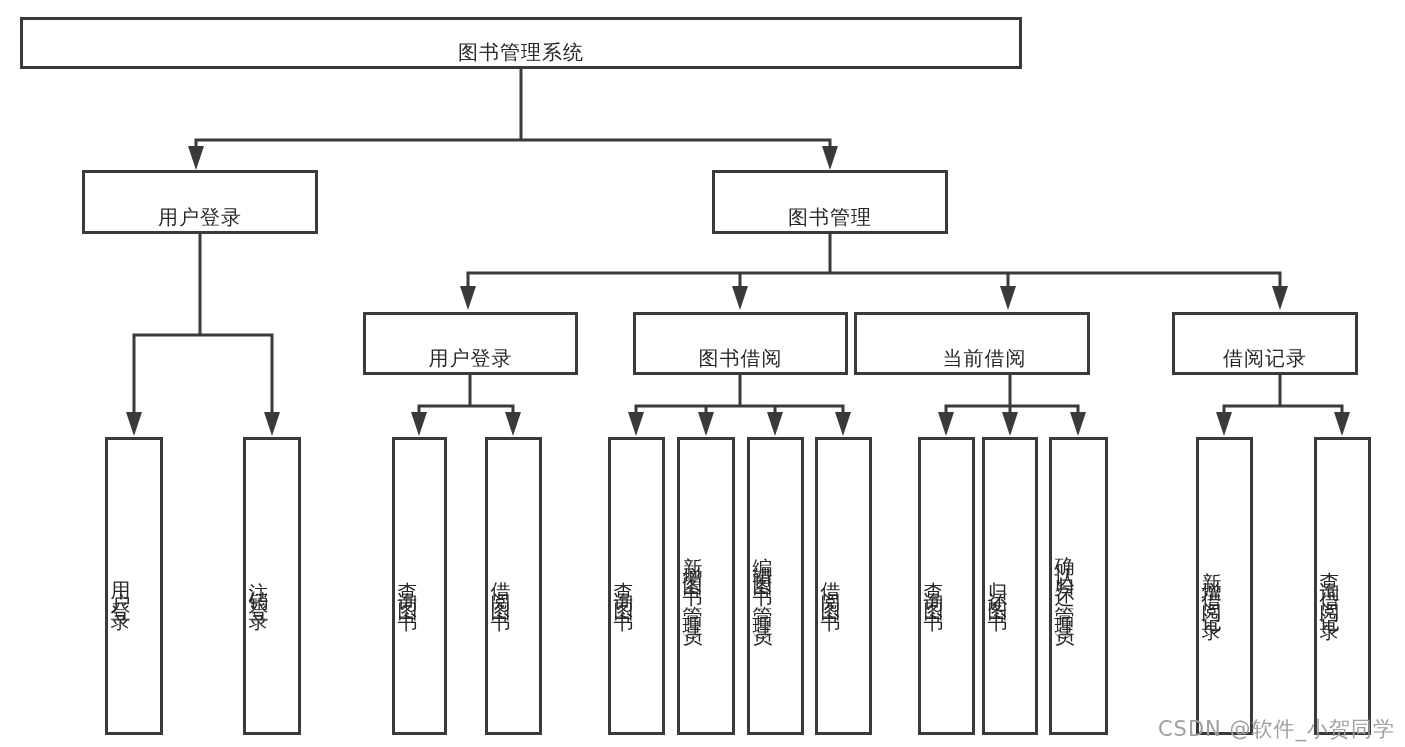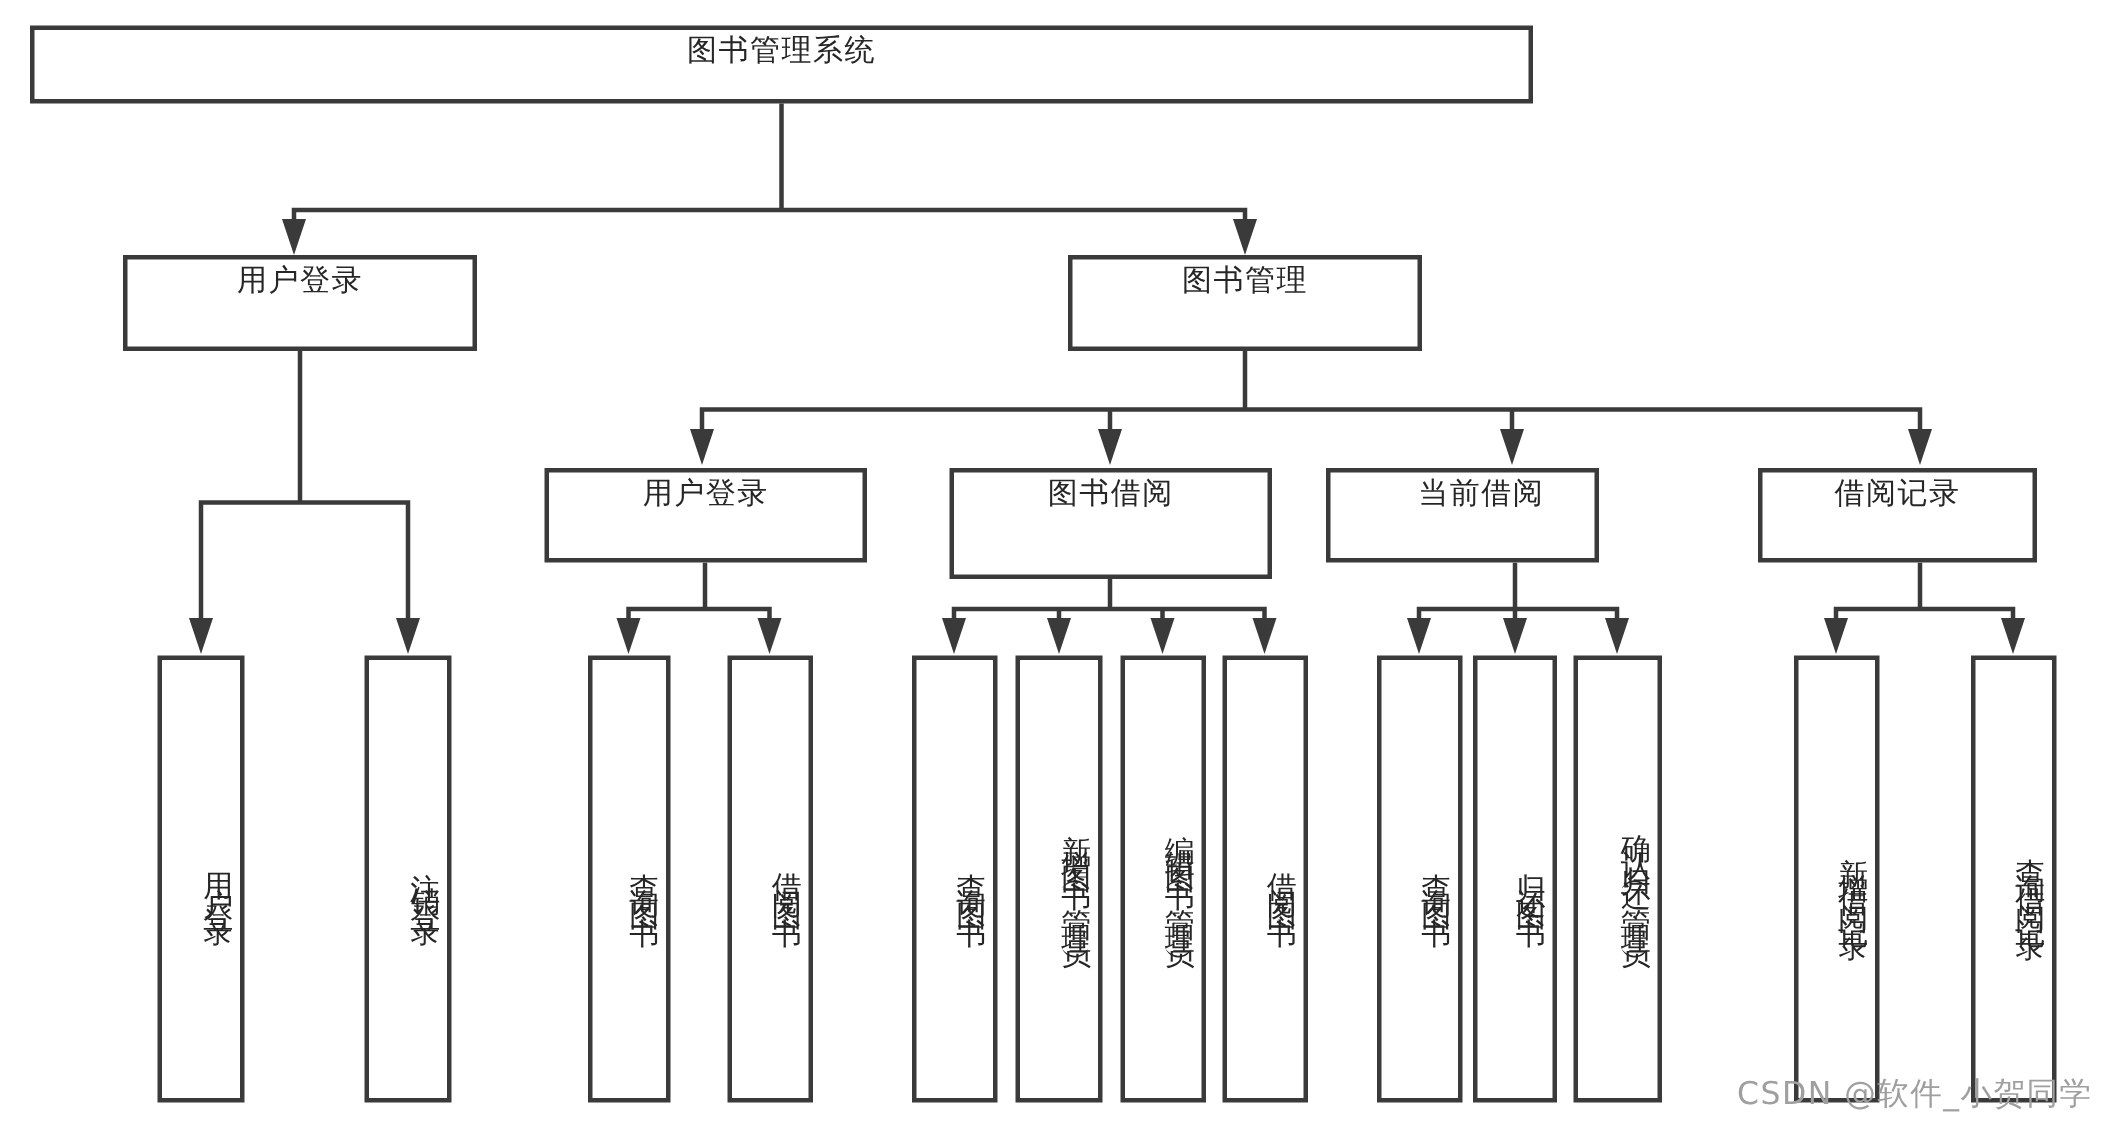--- a/index.html
+++ b/index.html
@@ -30,7 +30,7 @@
     background: #ffffff;
     color: #262626;
     display: flex;
-    align-items: flex-start;
+    align-items: flex-end;
     justify-content: center;
     font-size: 20px;
     letter-spacing: 1px;

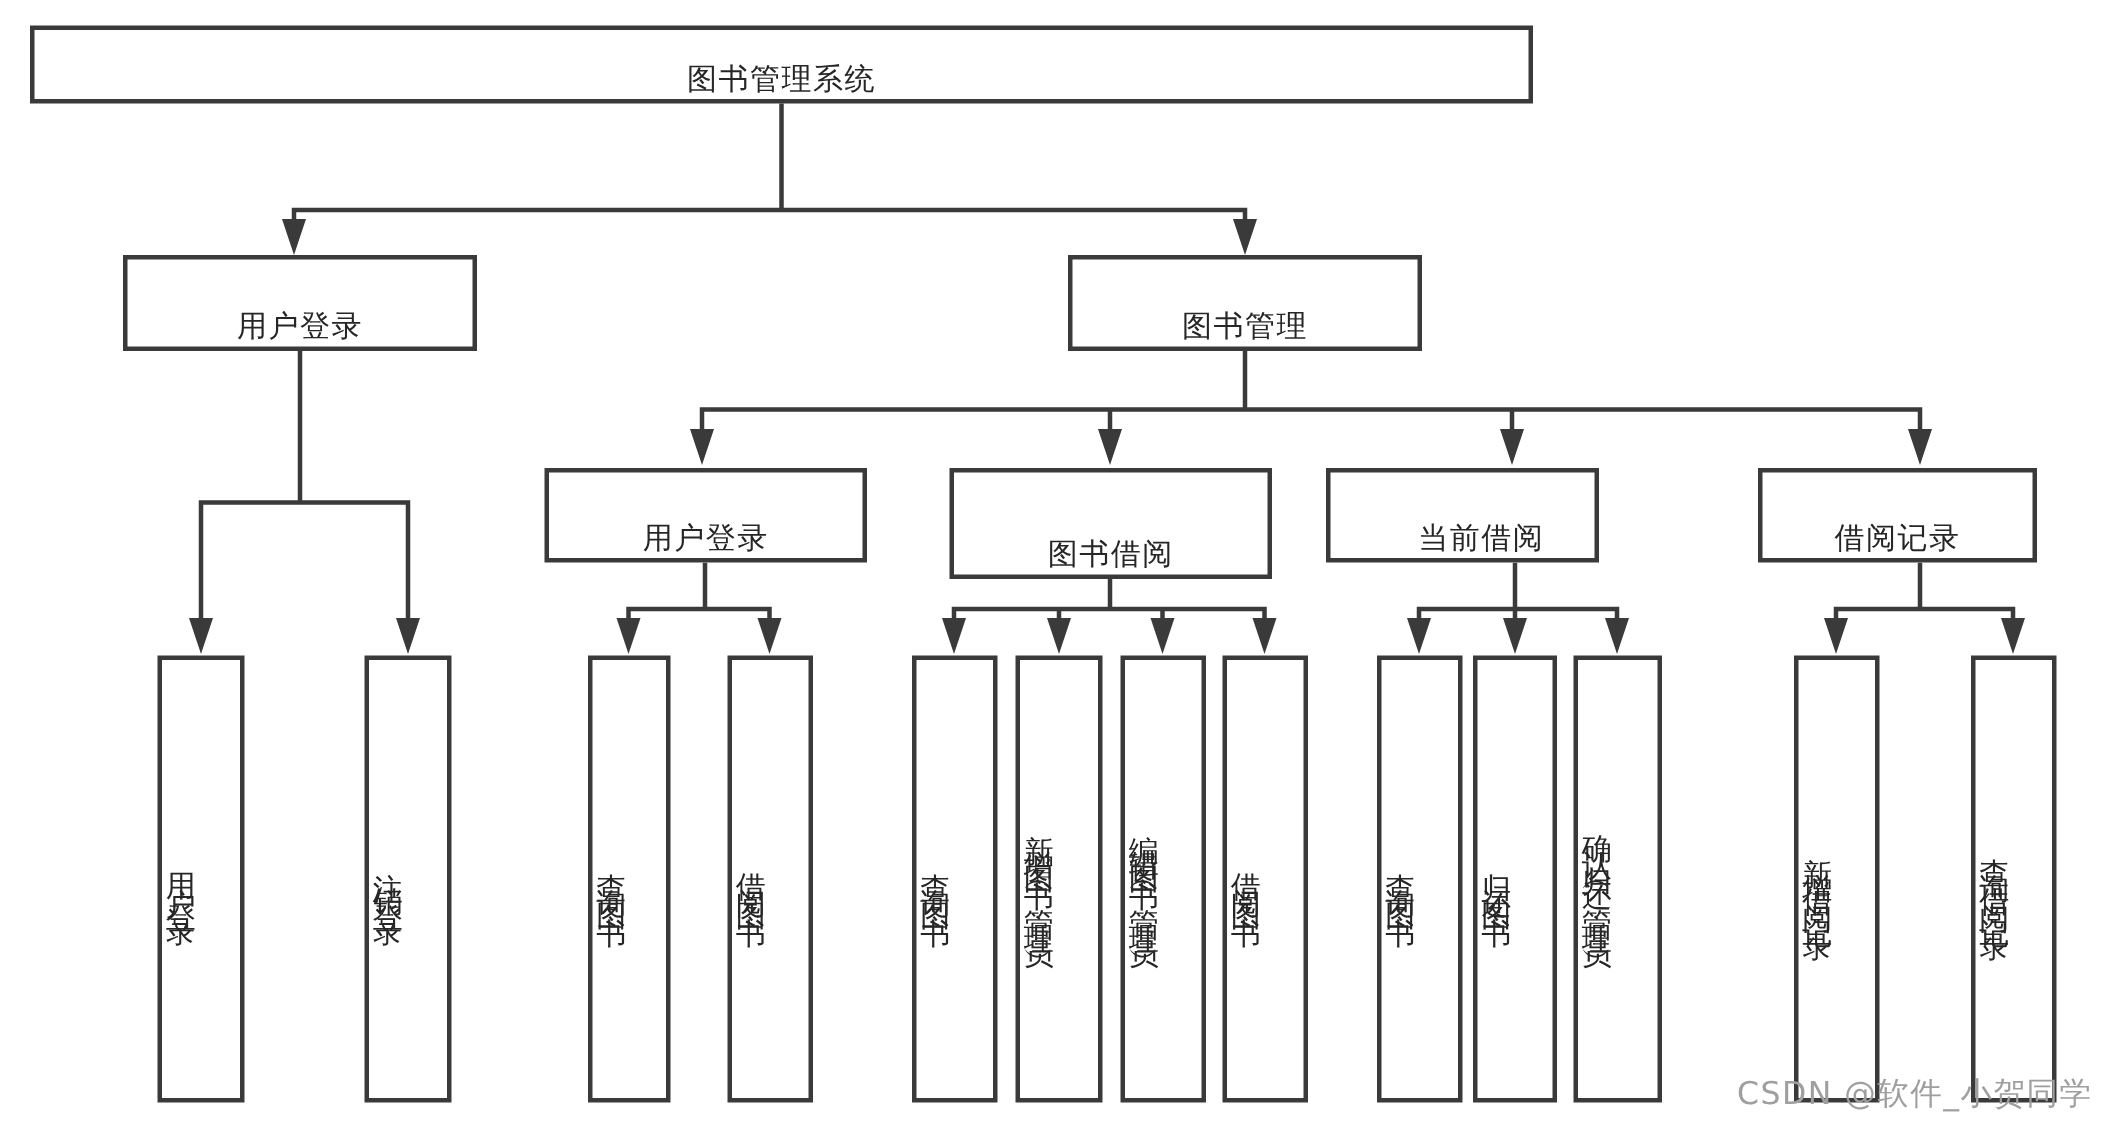--- a/index.html
+++ b/index.html
@@ -134,7 +134,7 @@
   <div class="node" style="left:363px; top:312px; width:215px; height:63px;">
     <span>用户登录</span>
   </div>
-  <div class="node" style="left:633px; top:312px; width:215px; height:74px;">
+  <div class="node" style="left:633px; top:312px; width:215px; height:63px;">
     <span>图书借阅</span>
   </div>
   <div class="node" style="left:884px; top:312px; width:182px; height:63px;padding-left:25px;">

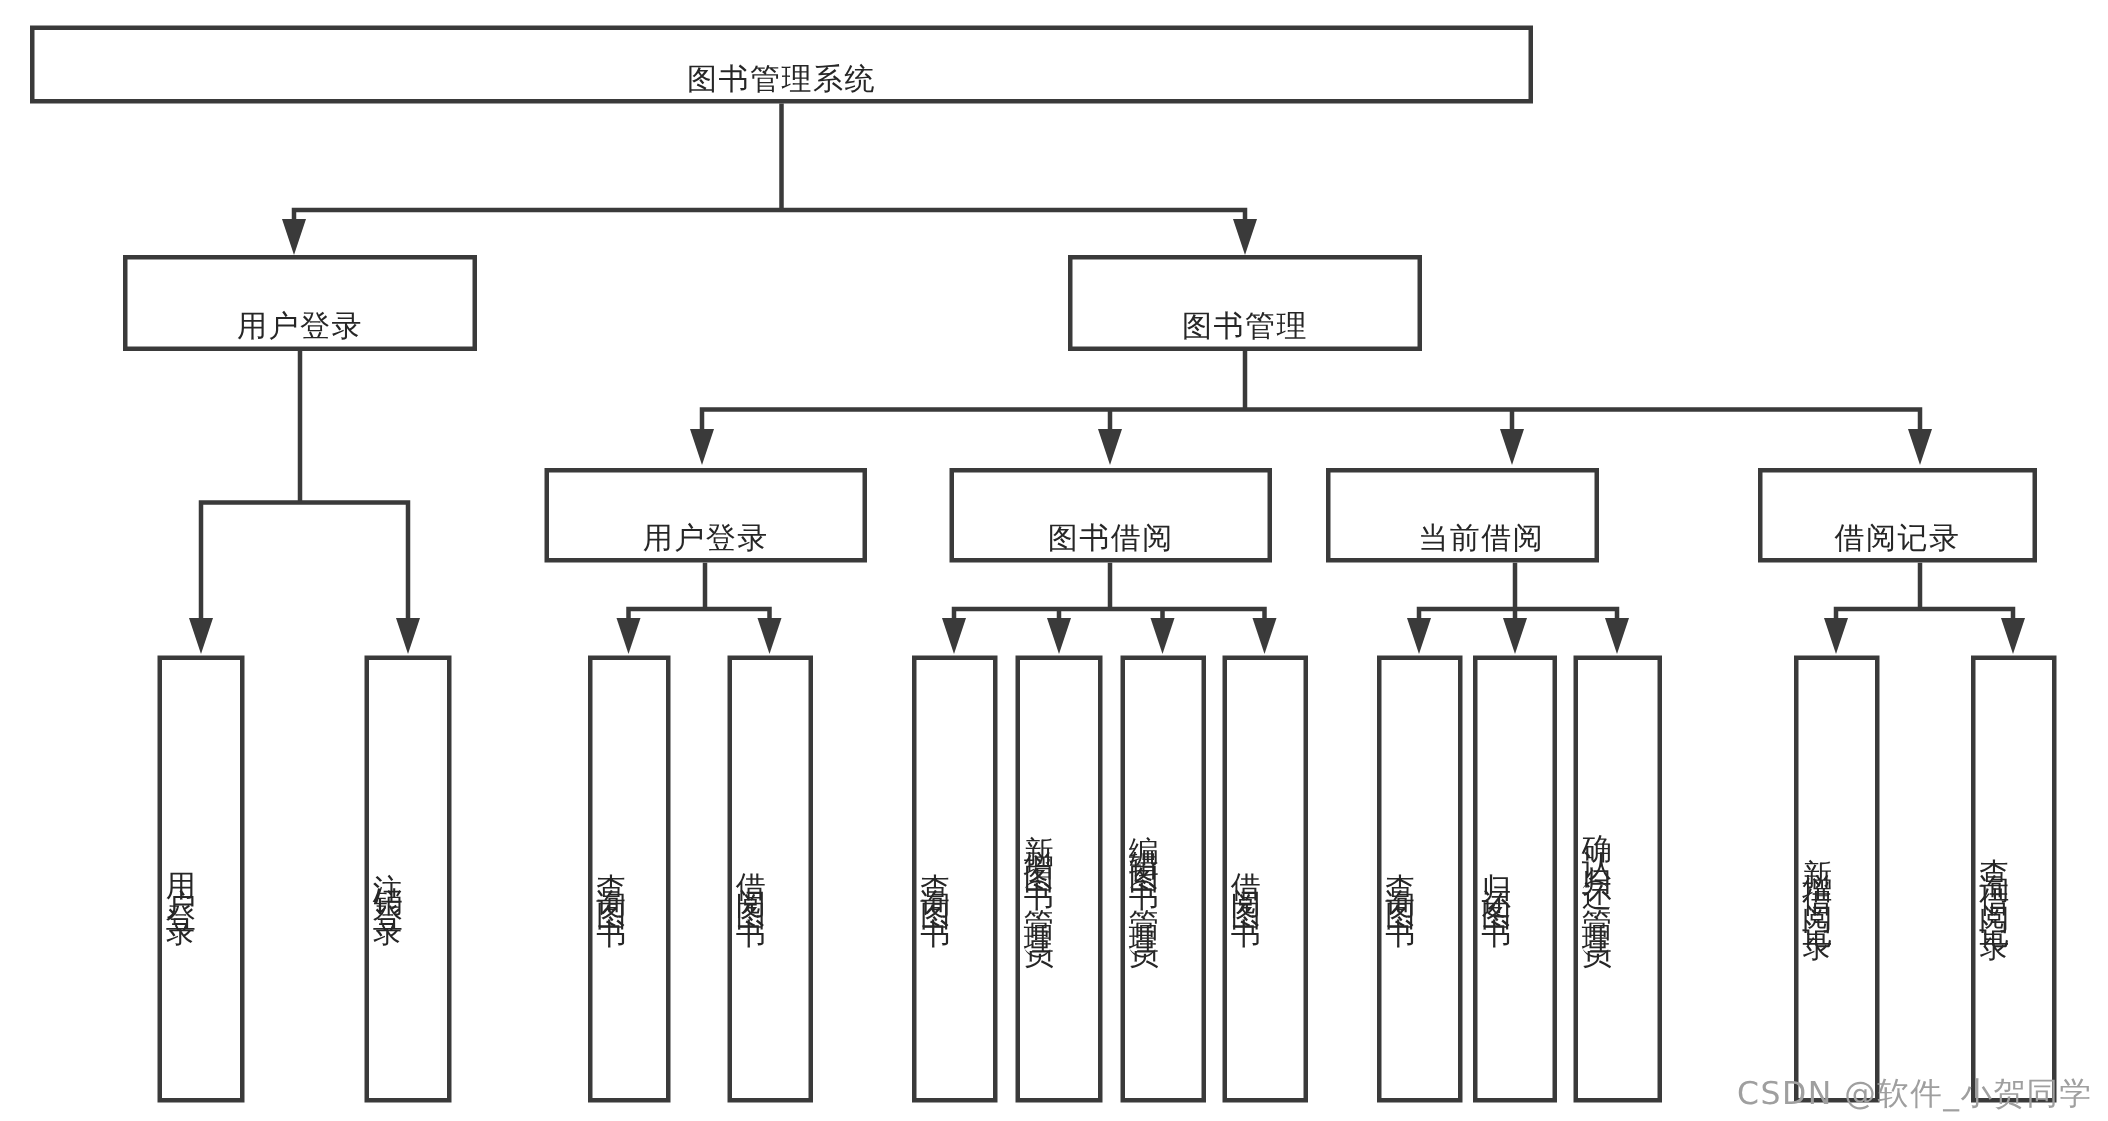--- a/index.html
+++ b/index.html
@@ -137,7 +137,7 @@
   <div class="node" style="left:633px; top:312px; width:215px; height:63px;">
     <span>图书借阅</span>
   </div>
-  <div class="node" style="left:884px; top:312px; width:182px; height:63px;padding-left:25px;">
+  <div class="node" style="left:854px; top:312px; width:236px; height:63px;padding-left:25px;">
     <span>当前借阅</span>
   </div>
   <div class="node" style="left:1172px; top:312px; width:186px; height:63px;">

